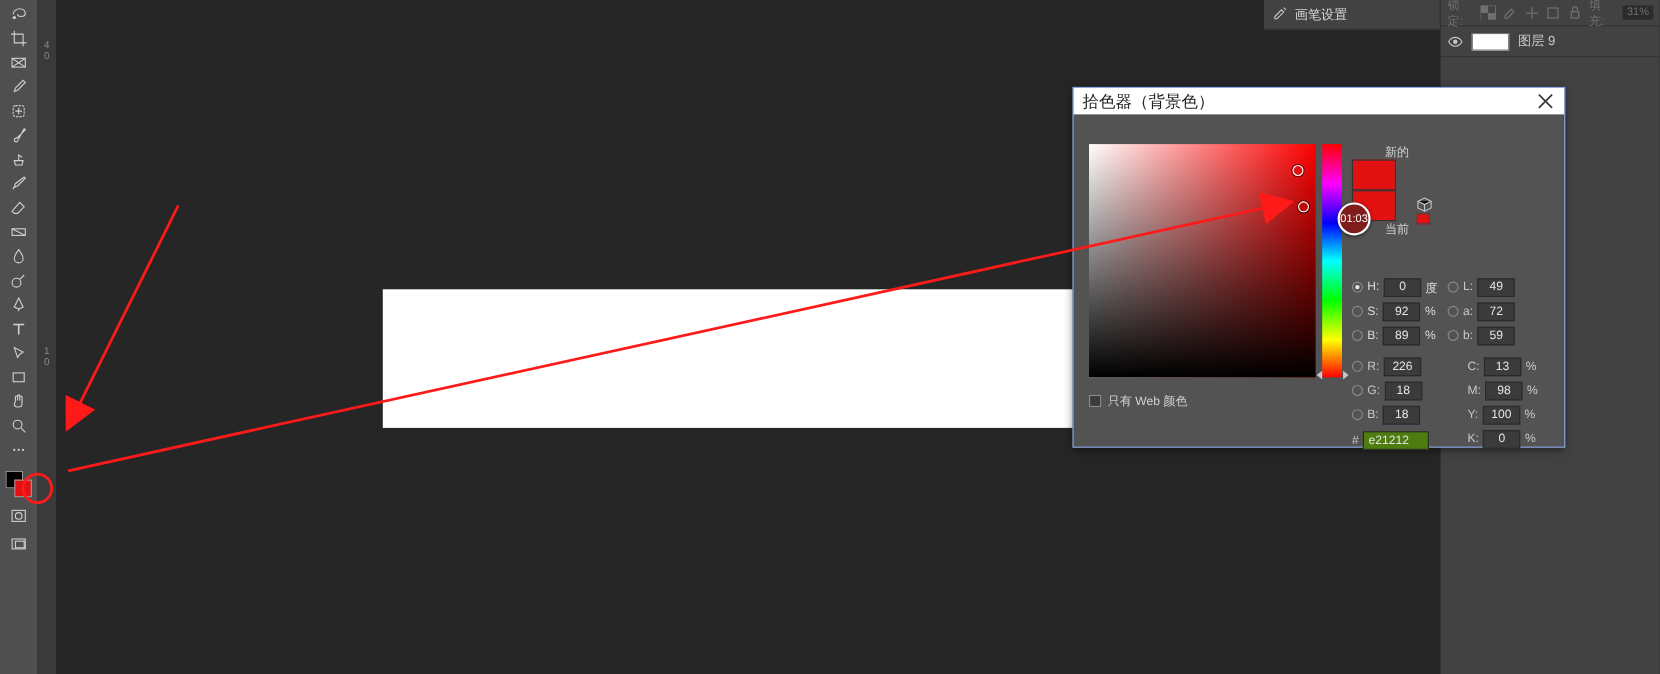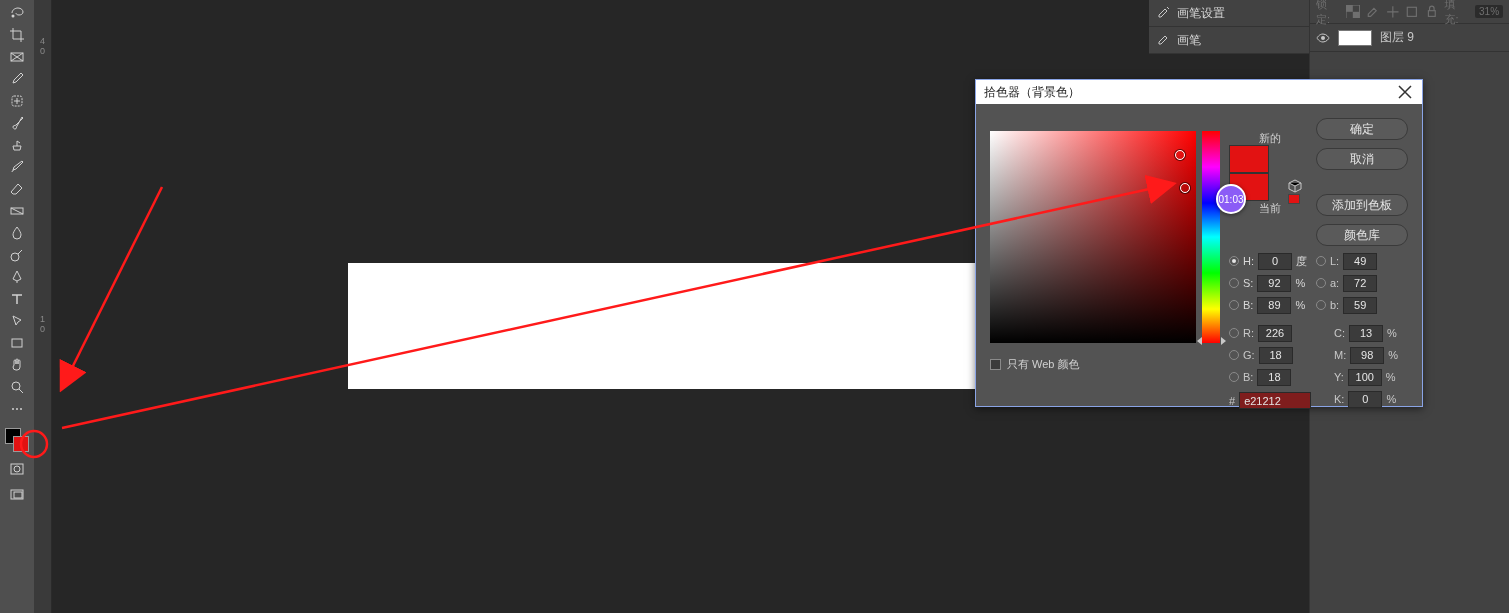--- a/index.html
+++ b/index.html
@@ -223,12 +223,6 @@
           </svg></span>
       <span>画笔设置</span>
     </div>
-    <div class="panel-tab">
-      <span><svg viewBox="0 0 14 14">
-            <path d="M2 10l6-6 2 2-6 6H2z" stroke="#c8c8c8" fill="none"></path>
-          </svg></span>
-      <span>画笔</span>
-    </div>
   </div>
 
   <div class="panels-col-2">

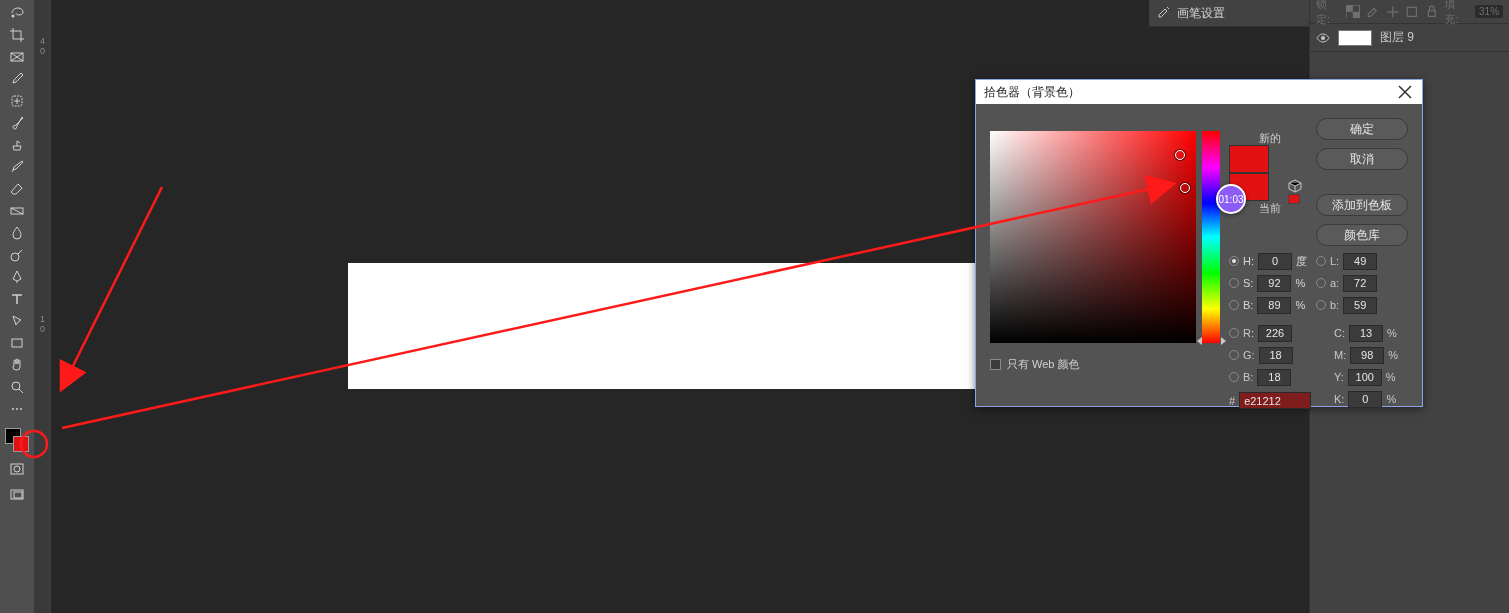--- a/index.html
+++ b/index.html
@@ -39,7 +39,7 @@
 
   
   .dialog { position: absolute; left: 975px; top: 79px; width: 448px; height: 328px; background: #535353; border: 1px solid #8aa4e6; box-shadow: 0 2px 8px rgba(0,0,0,.5); display: flex; flex-direction: column; }
-  .dialog-titlebar { height: 24px; background: #fff; color: #222; display: flex; align-items: center; justify-content: space-between; padding: 0 8px; font-size: 12px; }
+  .dialog-titlebar { height: 24px; background: #fff; color: #222; display: flex; align-items: center; justify-content: space-between; padding: 0 8px; font-size: 15px; }
   .dialog-close { width: 18px; height: 18px; display:flex;align-items:center;justify-content:center; cursor:pointer; }
   .dialog-body { flex: 1; position: relative; }
 

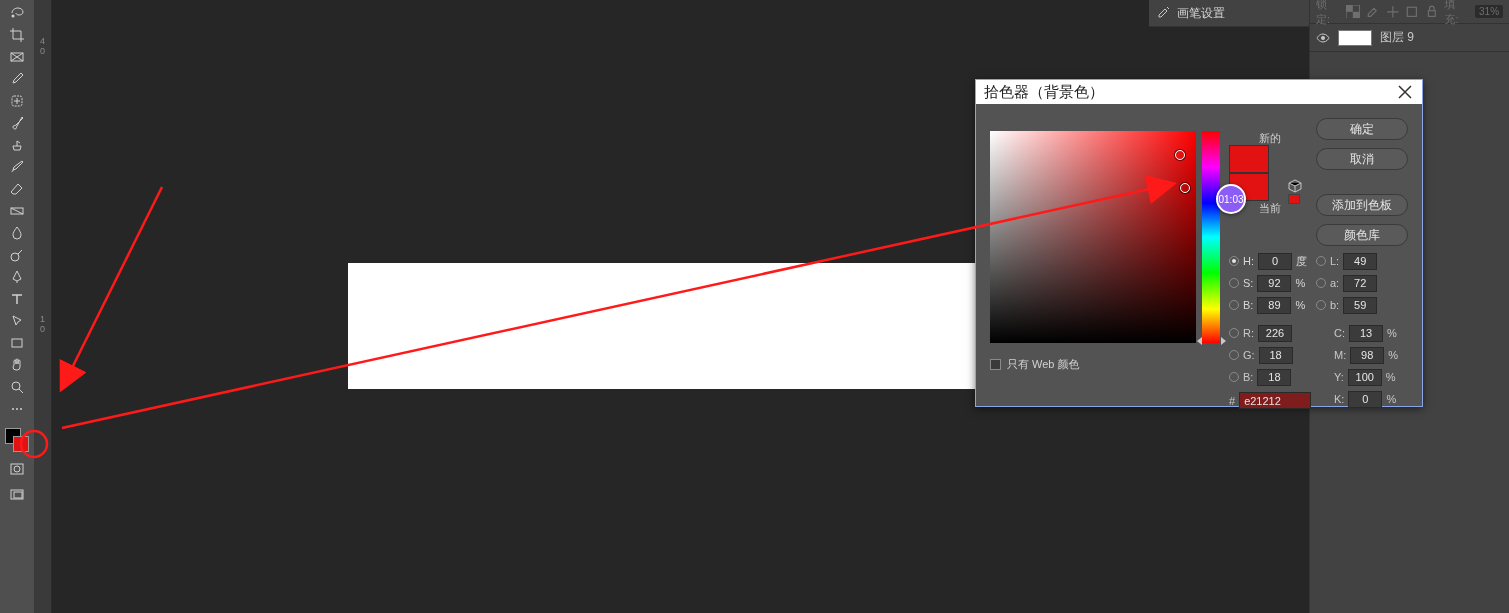--- a/index.html
+++ b/index.html
@@ -301,13 +301,6 @@
           </svg></span>
       <span class="tiny-swatch"></span>
 
-      <div class="btncol">
-        <div class="dlg-btn">确定</div>
-        <div class="dlg-btn">取消</div>
-        <div style="height:8px"></div>
-        <div class="dlg-btn">添加到色板</div>
-        <div class="dlg-btn">颜色库</div>
-      </div>
 
       <div class="fields">
         <div class="row">

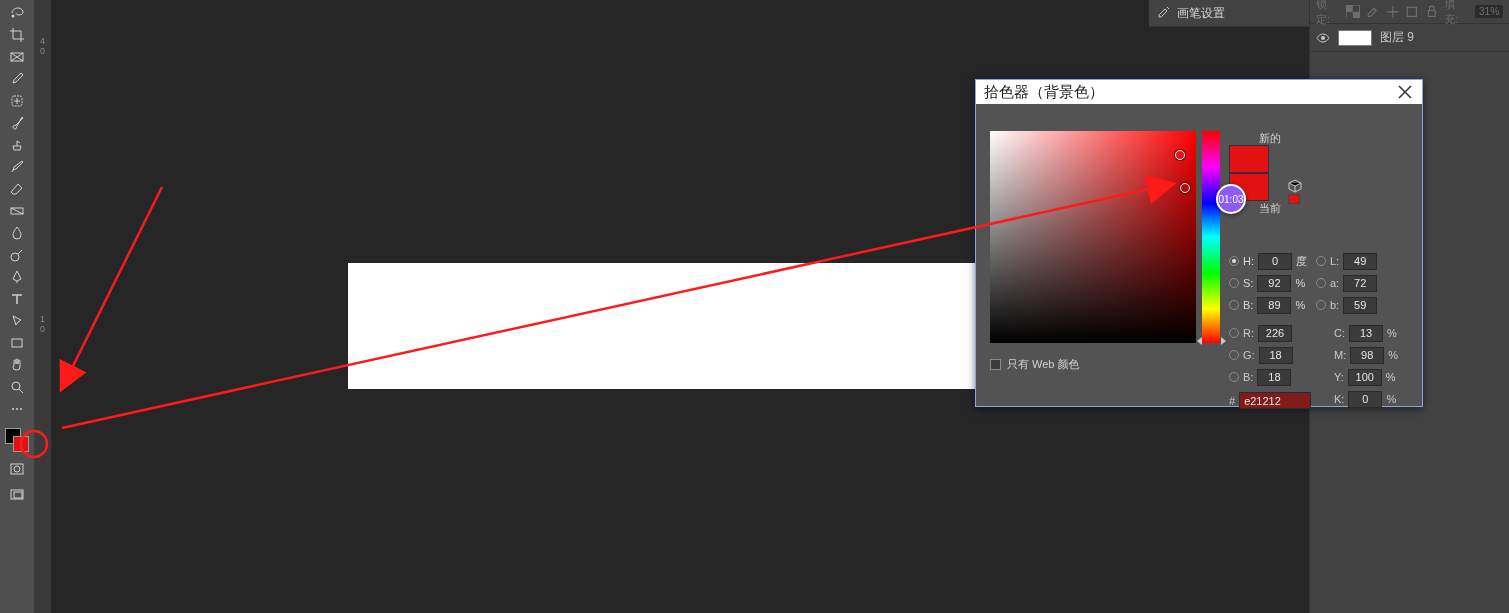--- a/index.html
+++ b/index.html
@@ -77,7 +77,7 @@
 
   
   .ann { position:absolute; left:0; top:0; width:1509px; height:613px; pointer-events:none; }
-  .timestamp-badge { position:absolute; left:1216px; top:184px; width:30px; height:30px; border-radius:50%; background:#8b5cf6; border:2px solid #fff; color:#fff; font-size:10px; display:flex; align-items:center; justify-content:center; box-shadow:0 1px 4px rgba(0,0,0,.5); }
+  .timestamp-badge { position:absolute; left:1216px; top:184px; width:30px; height:30px; border-radius:50%; background:#7f1d1d; border:2px solid #fff; color:#fff; font-size:10px; display:flex; align-items:center; justify-content:center; box-shadow:0 1px 4px rgba(0,0,0,.5); }
 </style>
 </head>
 <body>

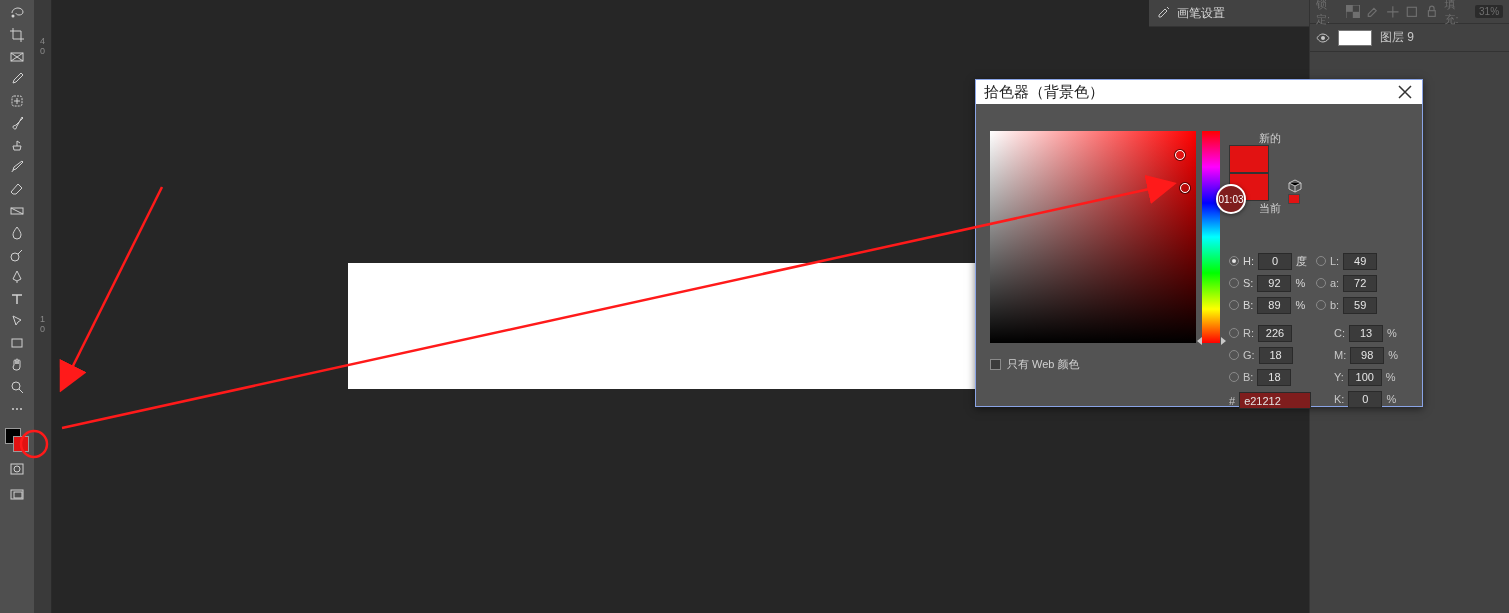--- a/index.html
+++ b/index.html
@@ -71,7 +71,7 @@
   .cmyk { position:absolute; left: 358px; top: 218px; font-size:11px;}
   .rgb { position:absolute; left:253px; top:218px; font-size:11px;}
   .hexrow { position:absolute; left:253px; top:288px; display:flex; align-items:center; gap:4px; font-size:11px;}
-  .hex-in { width: 72px; height: 17px; background:#7f1d1d; border:1px solid #2a2a2a; color:#e5e5e5; font-size:11px; padding:0 4px; }
+  .hex-in { width: 60px; height: 17px; background:#4d7c0f; border:1px solid #2a2a2a; color:#e5e5e5; font-size:11px; padding:0 4px; }
   .webonly { position:absolute; left:14px; top:253px; display:flex; align-items:center; gap:6px; font-size:11px; color:#d1d1d1;}
   .cb { width:11px; height:11px; border:1px solid #8a8a8a; background:#3b3b3b; }
 

